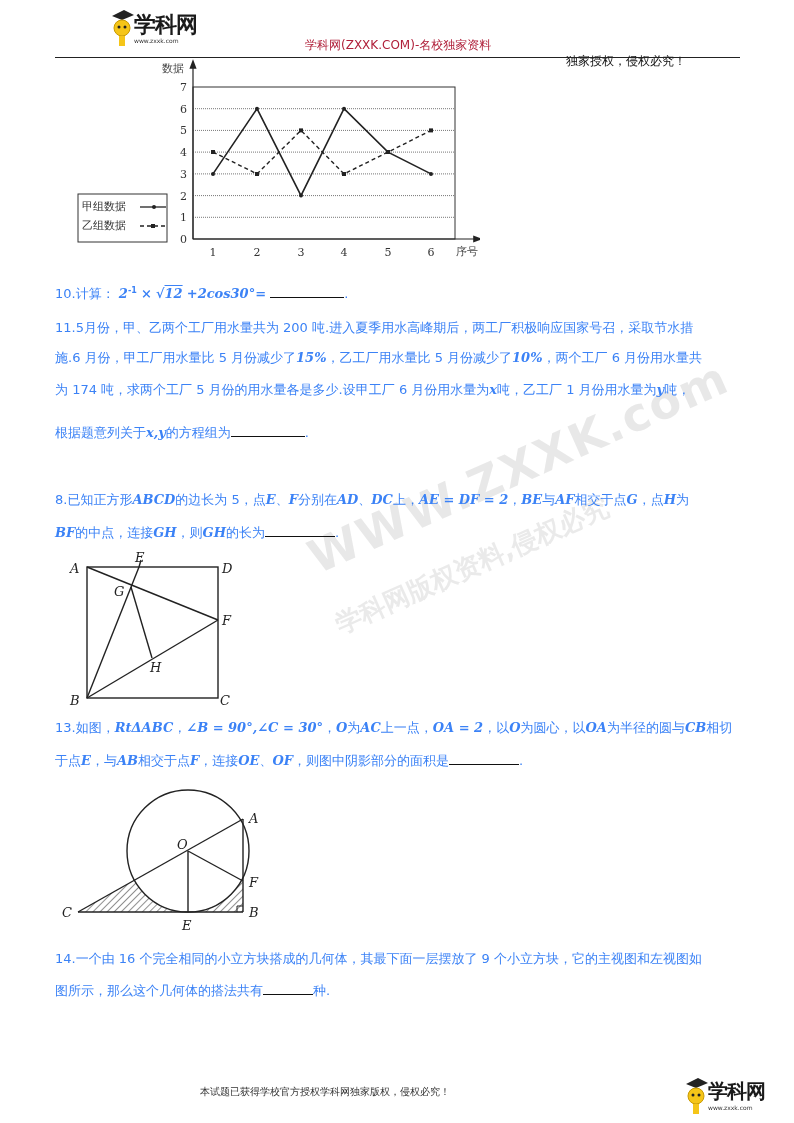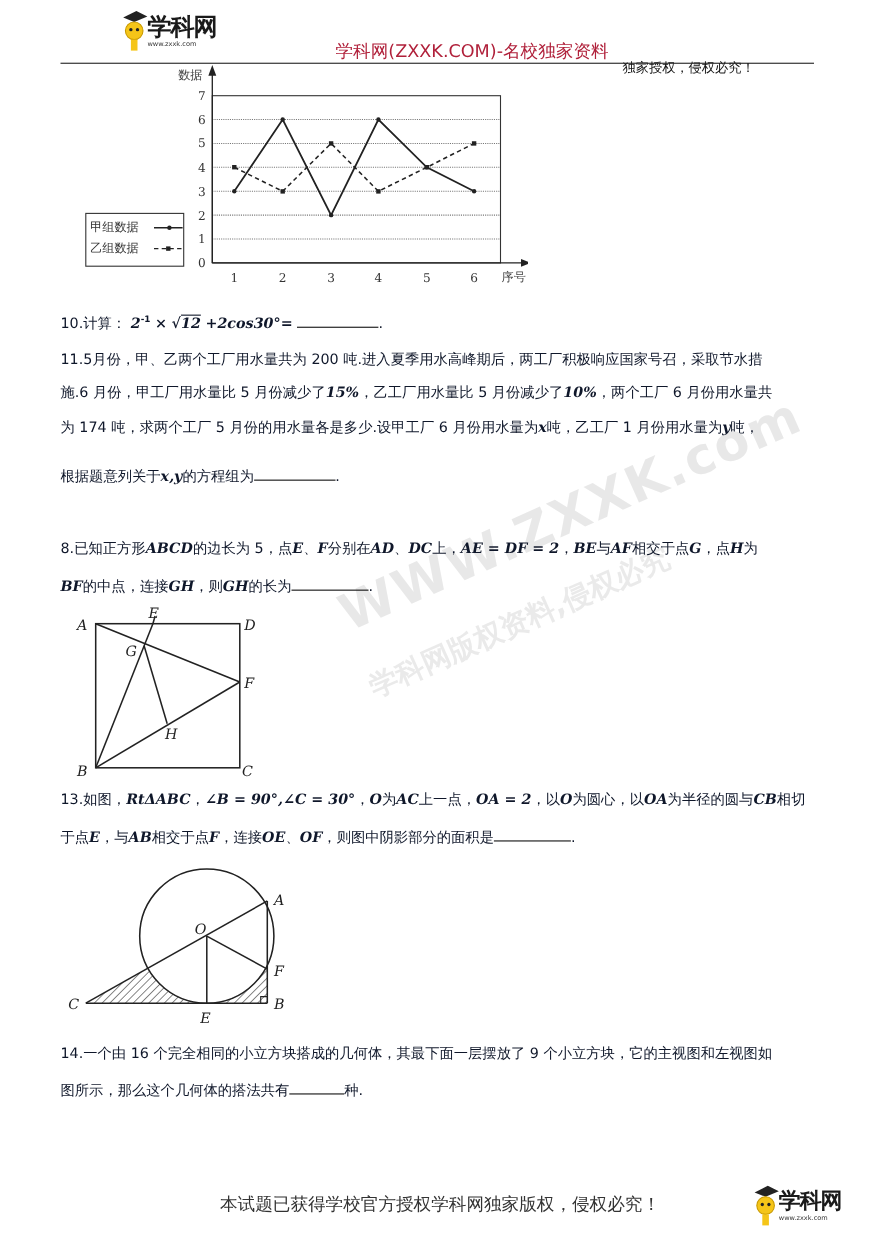--- a/index.html
+++ b/index.html
@@ -9,7 +9,7 @@
   .header-logo { left: 110px; top: 8px; width: 95px; height: 40px; }
   .logo-text { position: absolute; left: 24px; top: 2px; font-size: 22px; font-weight: bold; color: #1a1a1a; letter-spacing: -1px; font-family: Liberation Mono, monospace; }
   .logo-url { position: absolute; left: 24px; top: 29px; font-size: 6px; color: #333; }
-  .header-mid { left: 305px; top: 37px; font-size: 16px; color: #b0203a; }
+  .header-mid { left: 305px; top: 37px; font-size: 12px; color: #b0203a; }
   .header-right { left: 566px; top: 37px; font-size: 12px; color: #111; margin-top: 16px; }
   .header-rule { left: 55px; top: 57px; width: 685px; height: 1px; background: #222; }
   .q { position: absolute; left: 55px; font-size: 13px; line-height: 15px; white-space: nowrap; color: #0f172a; }

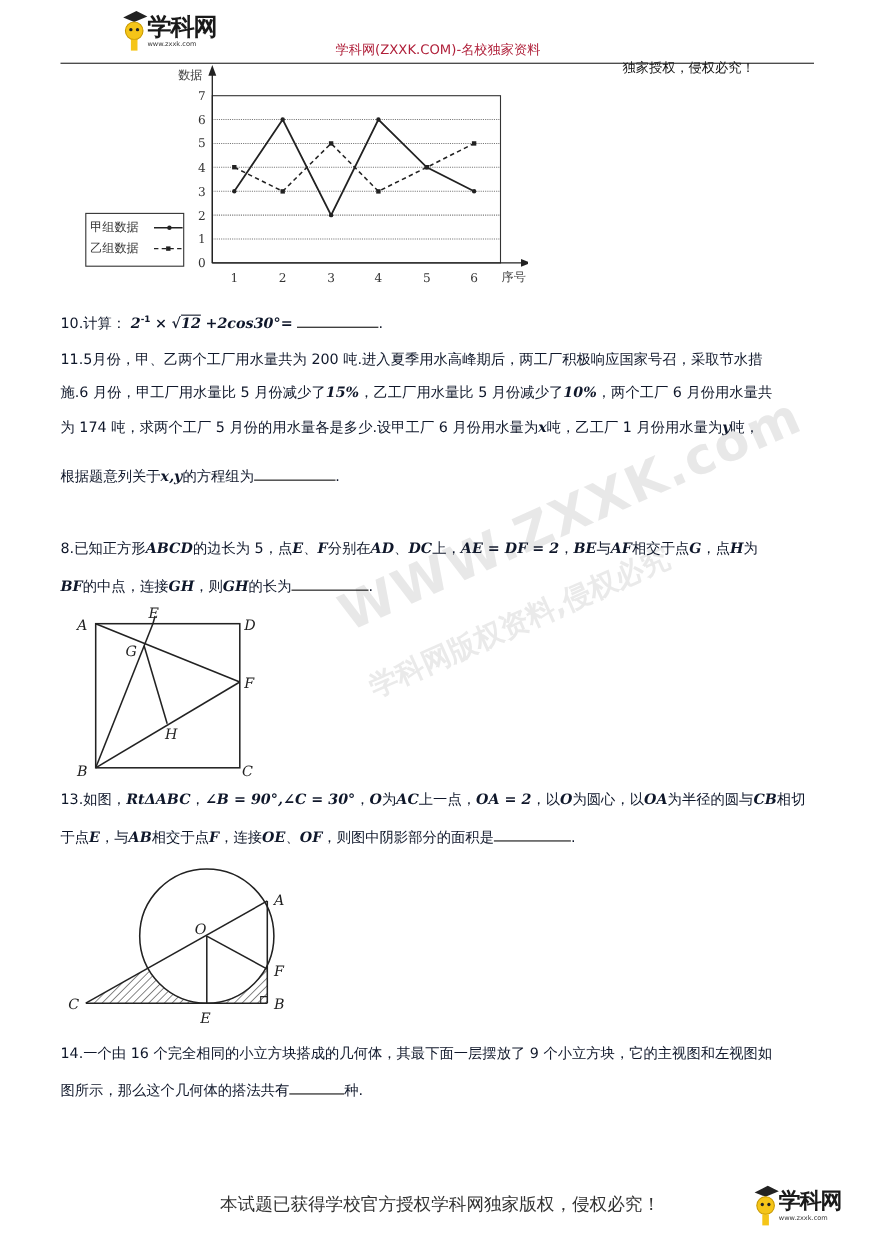--- a/index.html
+++ b/index.html
@@ -12,7 +12,7 @@
   .header-mid { left: 305px; top: 37px; font-size: 12px; color: #b0203a; }
   .header-right { left: 566px; top: 37px; font-size: 12px; color: #111; margin-top: 16px; }
   .header-rule { left: 55px; top: 57px; width: 685px; height: 1px; background: #222; }
-  .q { position: absolute; left: 55px; font-size: 13px; line-height: 15px; white-space: nowrap; color: #0f172a; }
+  .q { position: absolute; left: 55px; font-size: 13px; line-height: 15px; white-space: nowrap; color: #3b82f6; }
   .q b, .m { font-family: "DejaVu Serif", serif; font-weight: bold; font-style: italic; }
   .blank { display: inline-block; border-bottom: 1px solid #111; vertical-align: baseline; height: 12px; }
   .watermark1 { left: 300px; top: 535px; font-size: 46px; font-weight: bold; color: rgba(150,150,150,0.22);

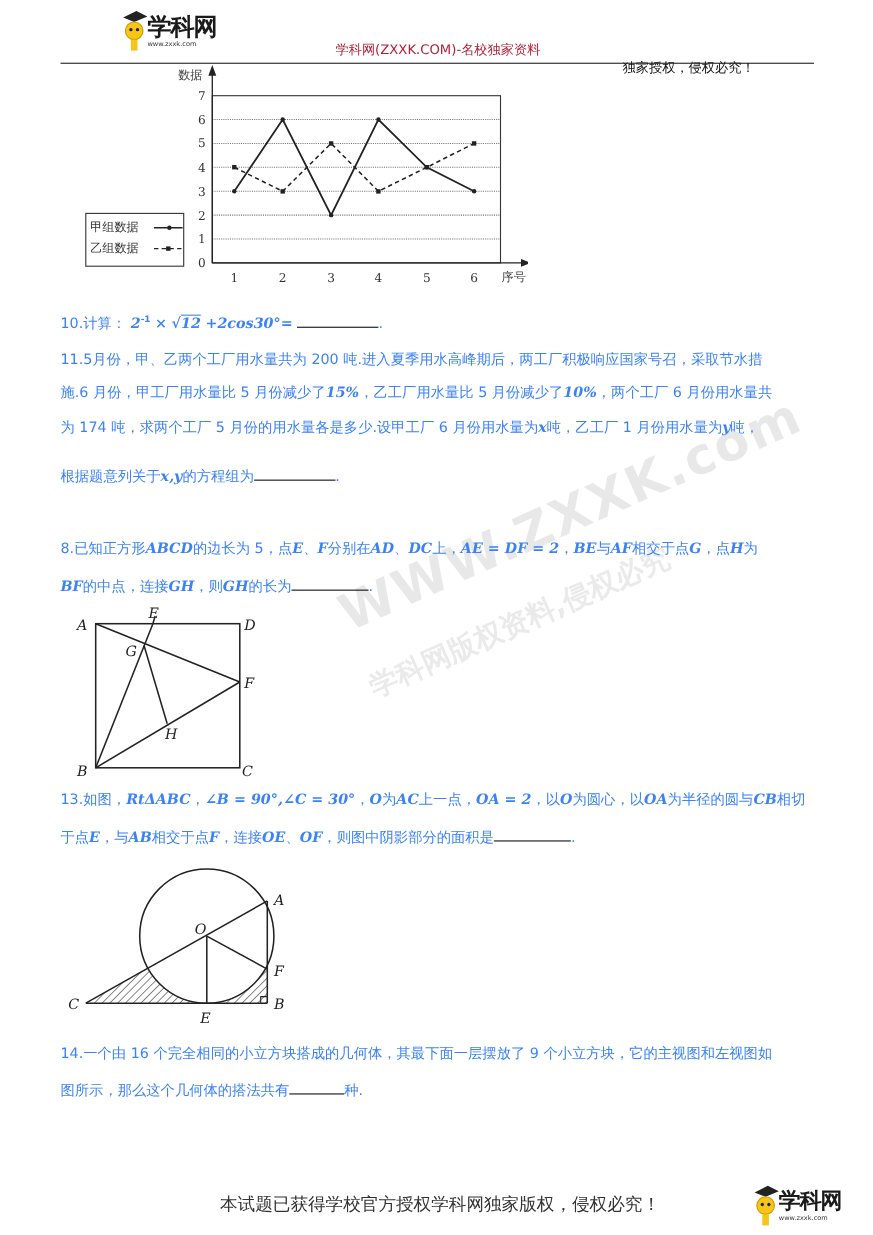--- a/index.html
+++ b/index.html
@@ -19,7 +19,7 @@
                 transform: rotate(-24deg); transform-origin: left top; font-family: "DejaVu Sans", sans-serif; letter-spacing: 2px;}
   .watermark2 { left: 330px; top: 610px; font-size: 26px; font-weight: bold; color: rgba(150,150,150,0.2);
                 transform: rotate(-24deg); transform-origin: left top; }
-  .footer-text { left: 200px; top: 1085px; font-size: 16px; color: #333; }
+  .footer-text { left: 200px; top: 1085px; font-size: 10px; color: #333; }
   .footer-logo { left: 684px; top: 1076px; width: 100px; height: 44px; }
   svg text { font-family: "DejaVu Serif", serif; }
 </style>

